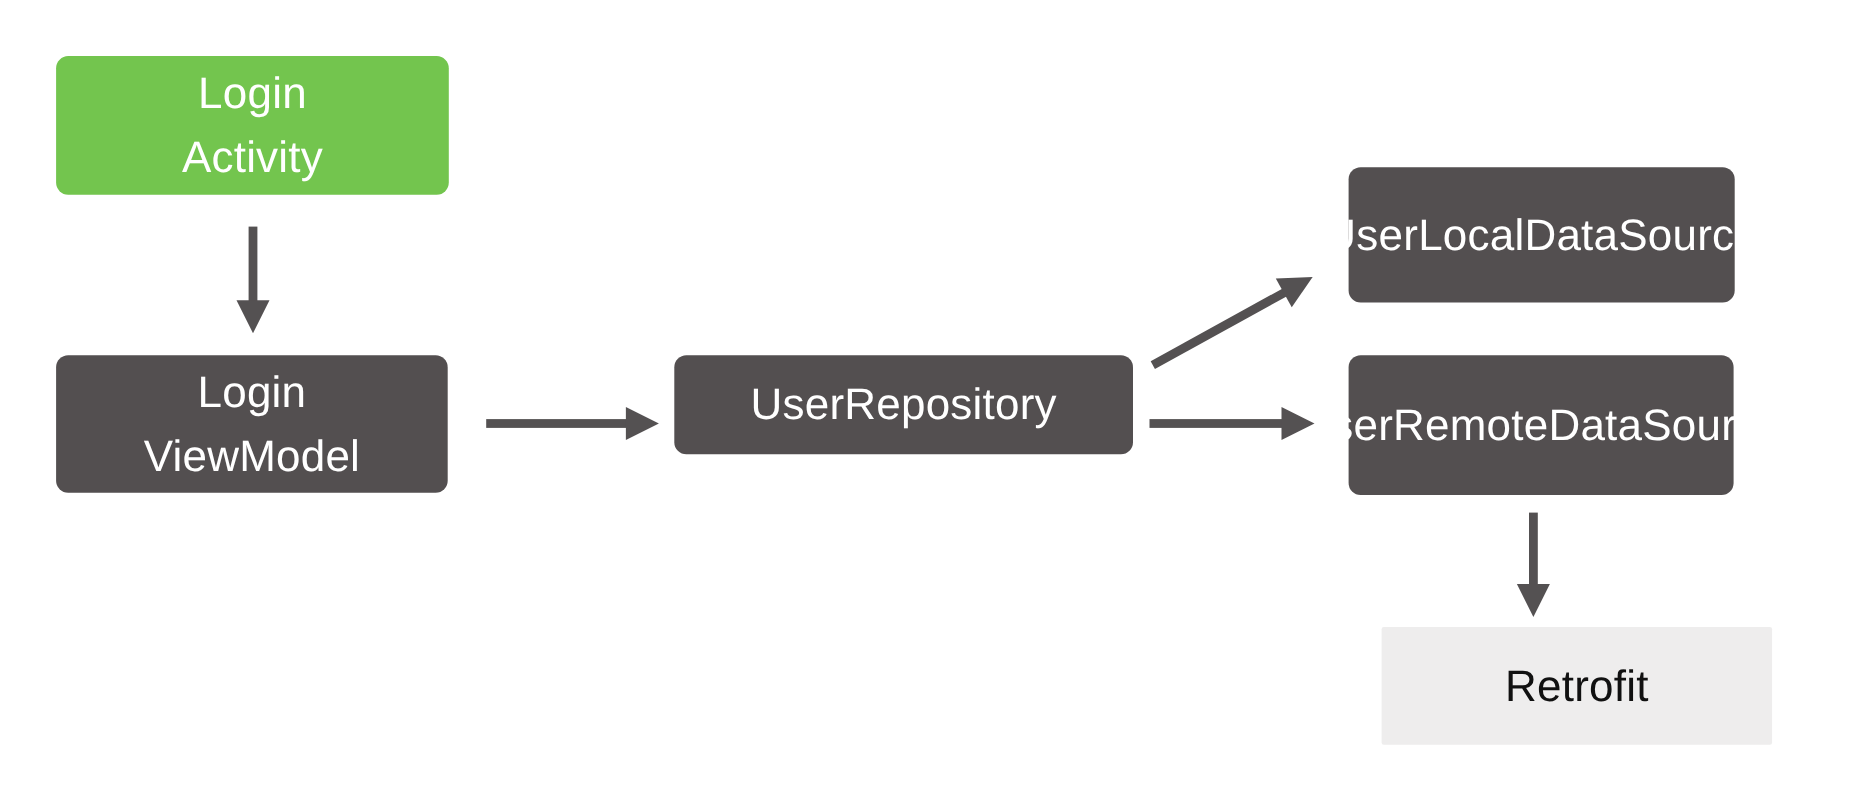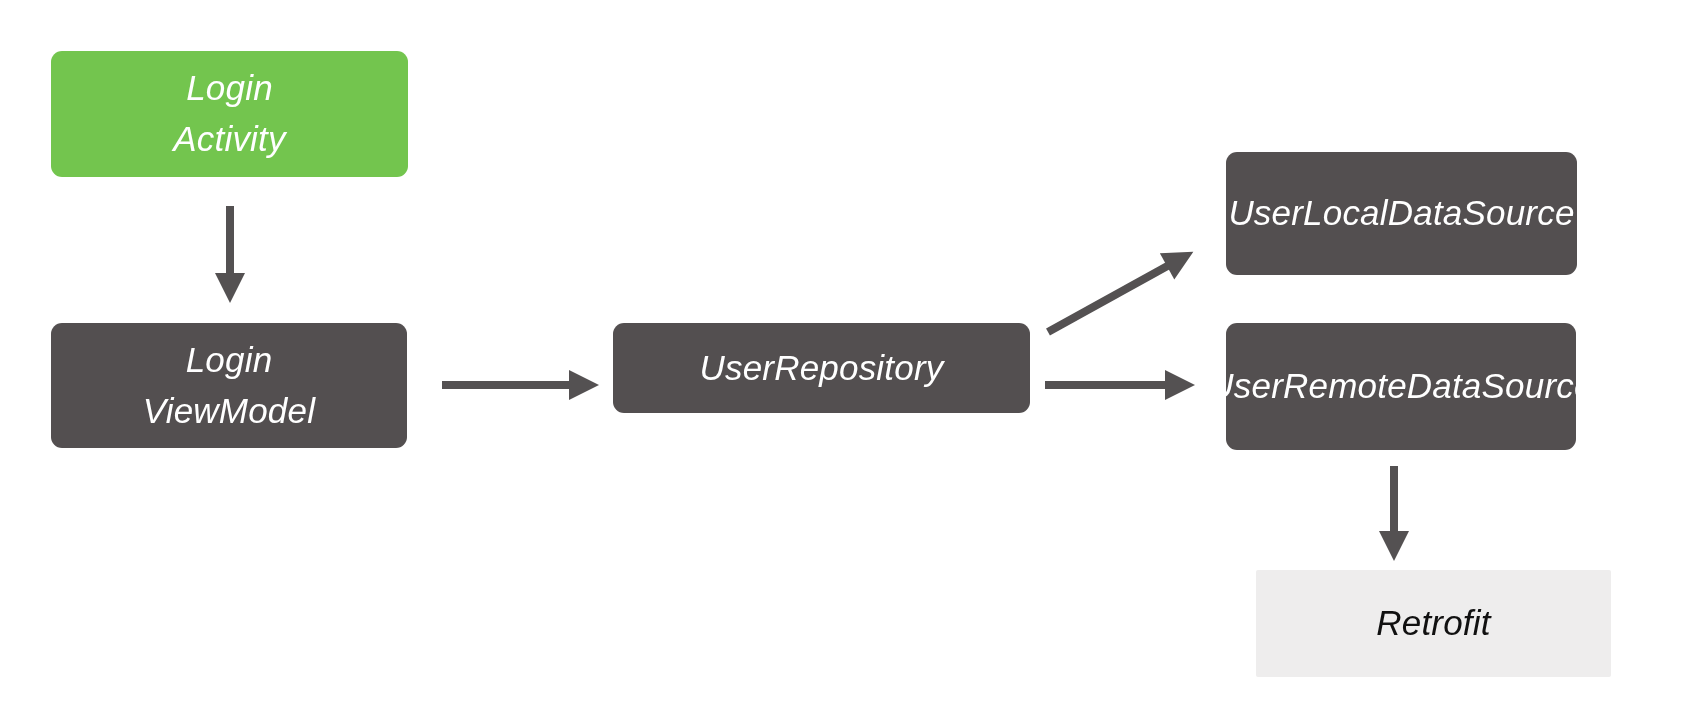--- a/index.html
+++ b/index.html
@@ -30,11 +30,10 @@
     justify-content: center;
     text-align: center;
     border-radius: 11px;
-    font-size: 35px;
+    font-size: 40px;
     line-height: 1.45;
     white-space: pre-line;
     letter-spacing: 0.2px;
-    font-style: italic;
   }
   .node-green {
     background: var(--node-green);

